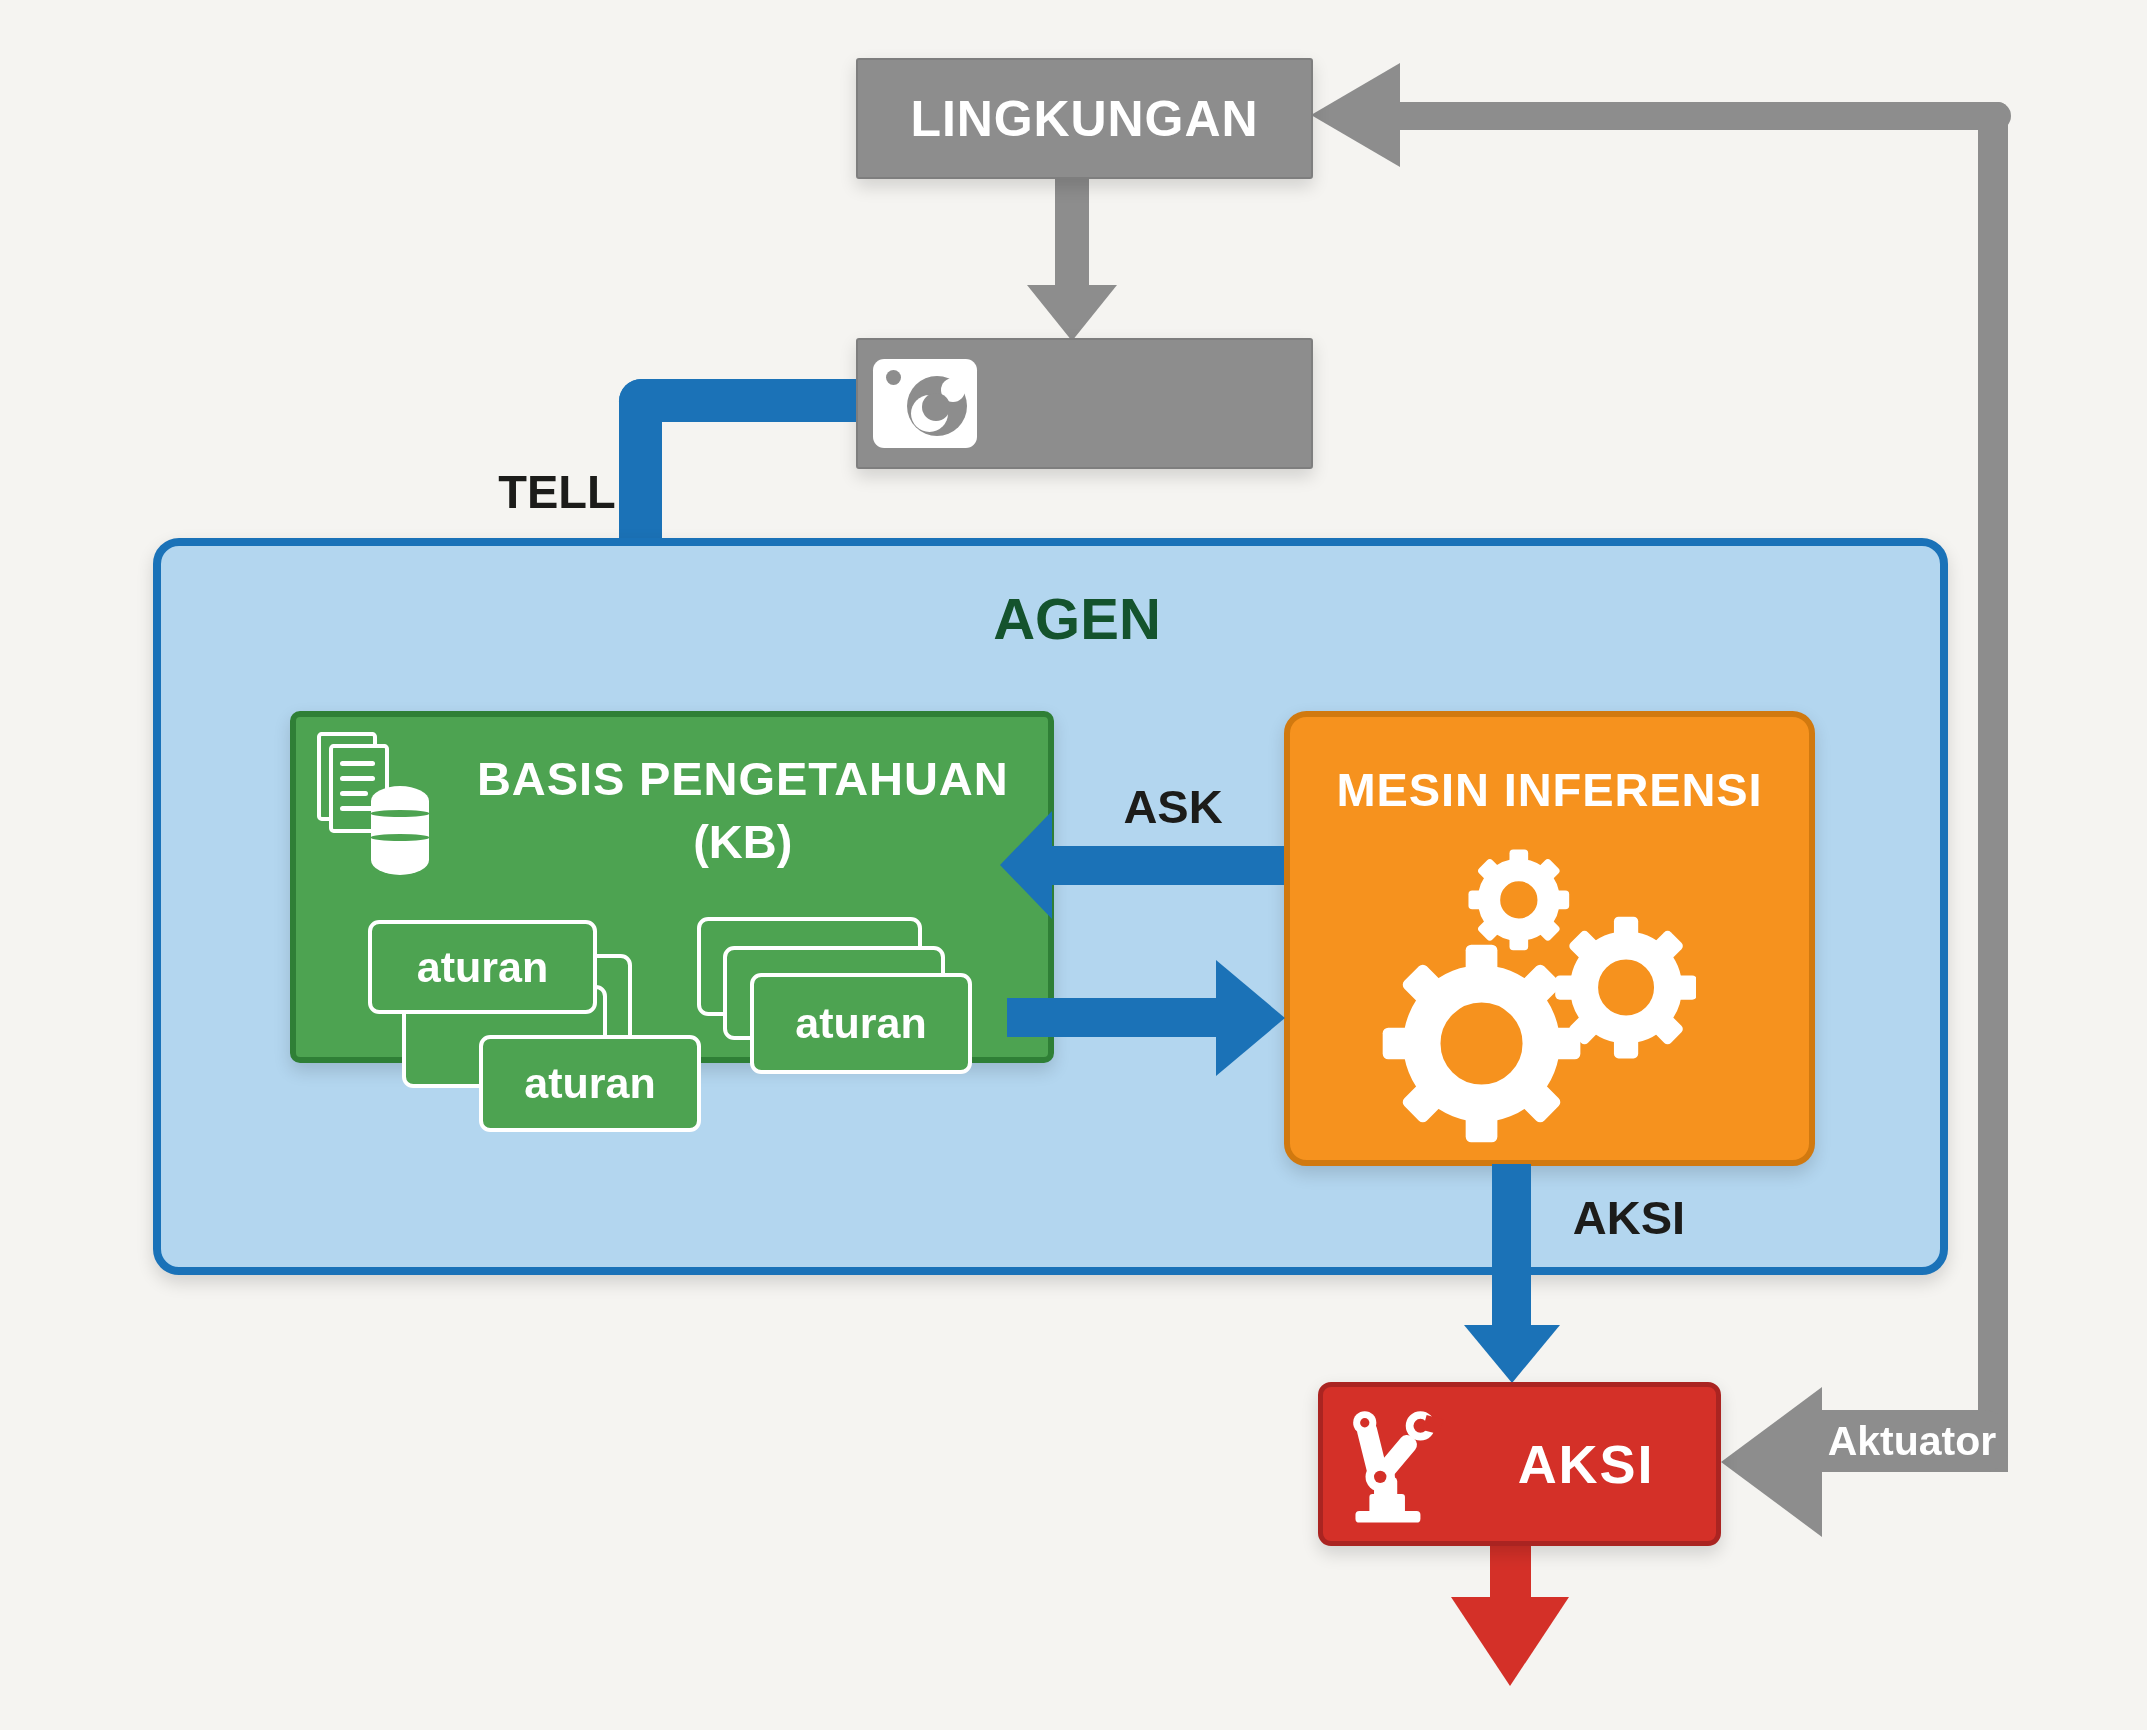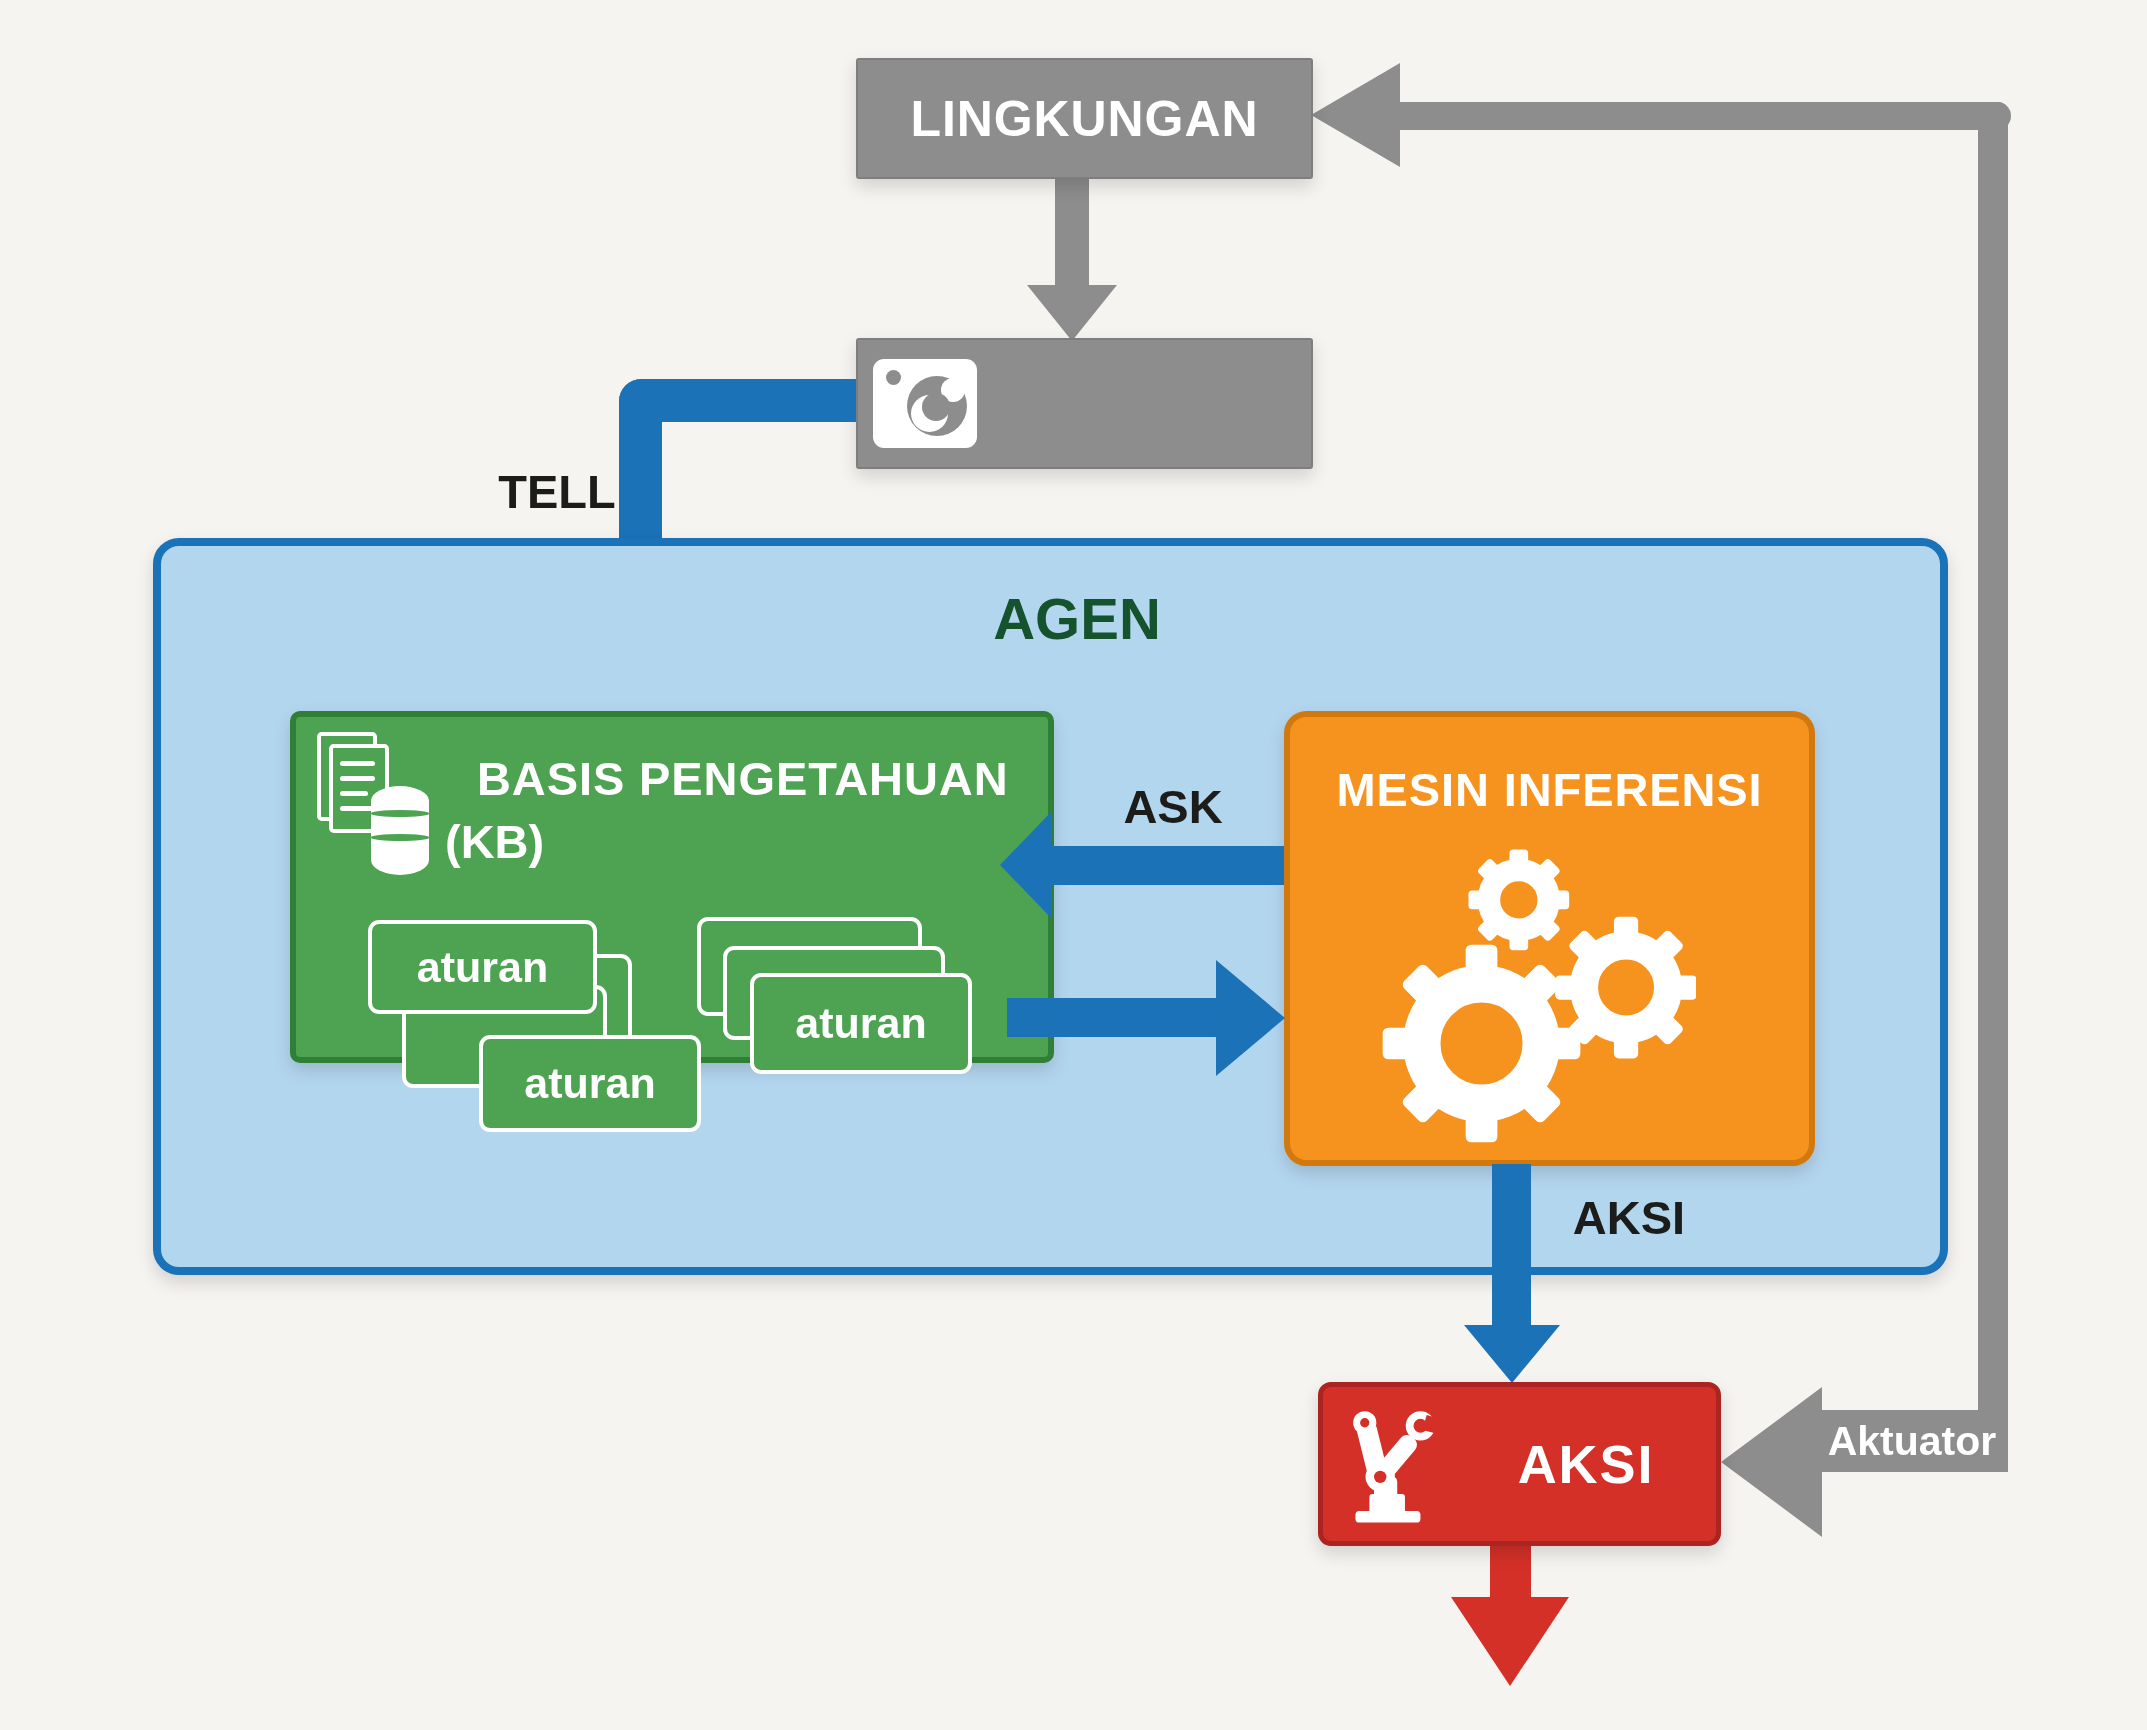--- a/index.html
+++ b/index.html
@@ -90,7 +90,7 @@
     </div>
 
     <div class="abs" style="left:149px;right:7.5px;top:34px;text-align:center;color:#ffffff;font-size:47px;letter-spacing:0.9px;">BASIS PENGETAHUAN</div>
-    <div class="abs" style="left:149px;right:7.5px;top:97px;text-align:left;color:#ffffff;font-size:47px;">(KB)</div>
+    <div class="abs" style="left:149px;right:7.5px;top:97px;text-align:center;color:#ffffff;font-size:47px;">(KB)</div>
 
     <div class="card" style="left:107px;top:237px;width:229px;height:100px;"></div>
     <div class="card" style="left:106px;top:268px;width:205px;height:103px;"></div>

